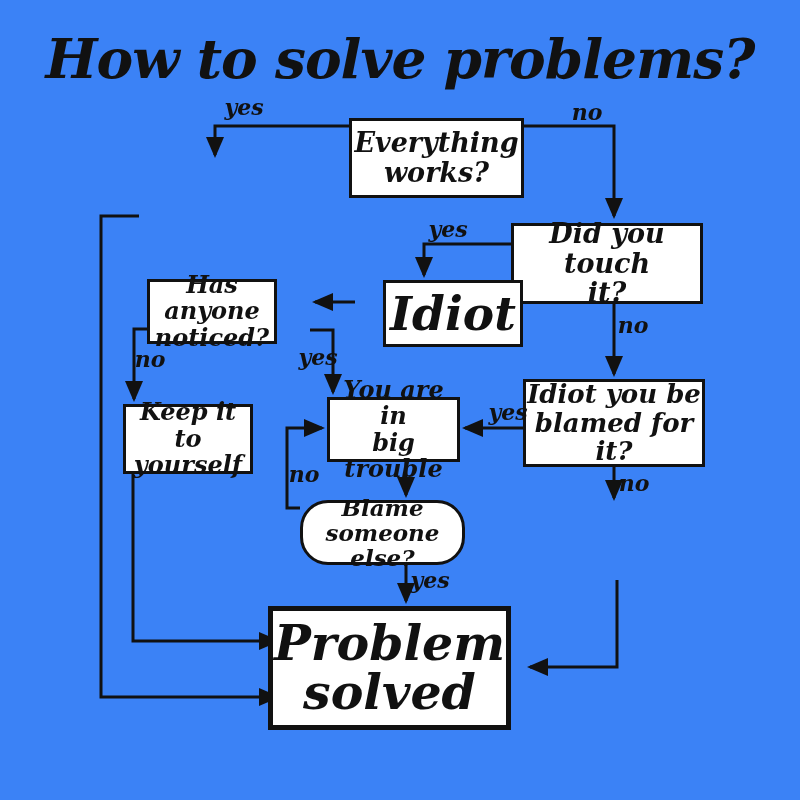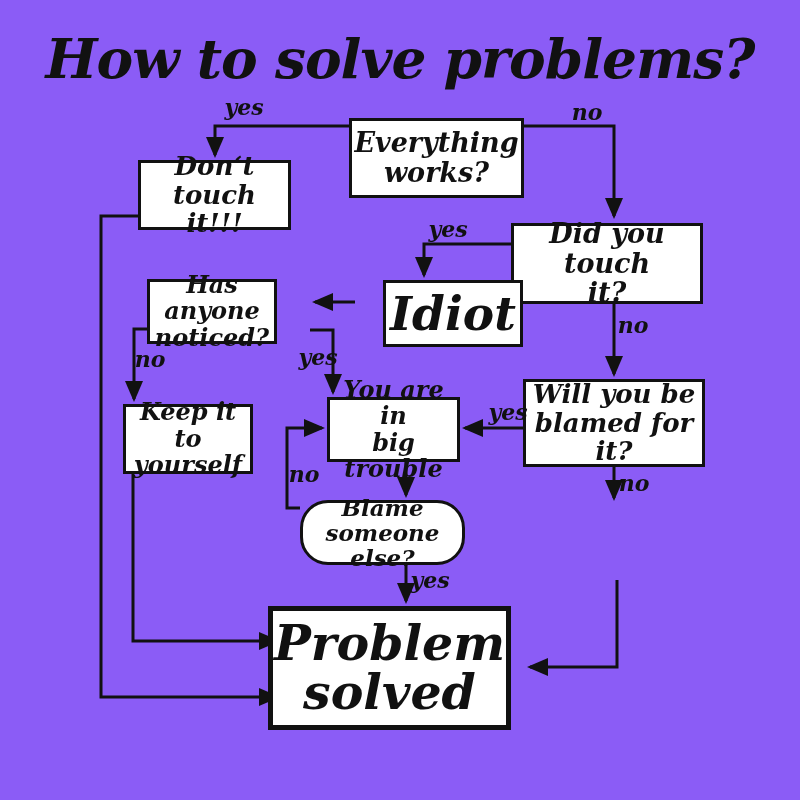--- a/index.html
+++ b/index.html
@@ -11,7 +11,7 @@
     position: relative;
     width: 800px;
     height: 800px;
-    background: #8b5cf6;
+    background: #3b82f6;
     overflow: hidden;
     font-family: "DejaVu Serif", serif;
     color: #111111;

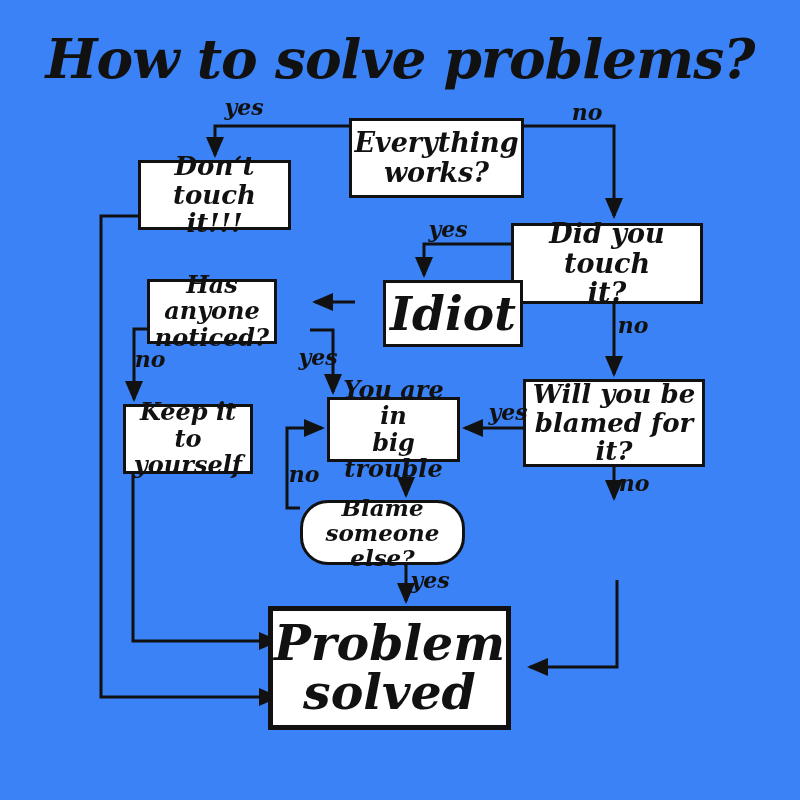--- a/index.html
+++ b/index.html
@@ -115,8 +115,6 @@
   <div class="node" style="left:349px; top:118px; width:175px; height:80px; font-size:27px;">Everything
 works?</div>
 
-  <div class="node" style="left:138px; top:160px; width:153px; height:70px; font-size:26px;">Don‘t touch
-it!!!</div>
 
   <div class="node" style="left:511px; top:223px; width:192px; height:81px; font-size:27px;">Did you touch
 it?</div>

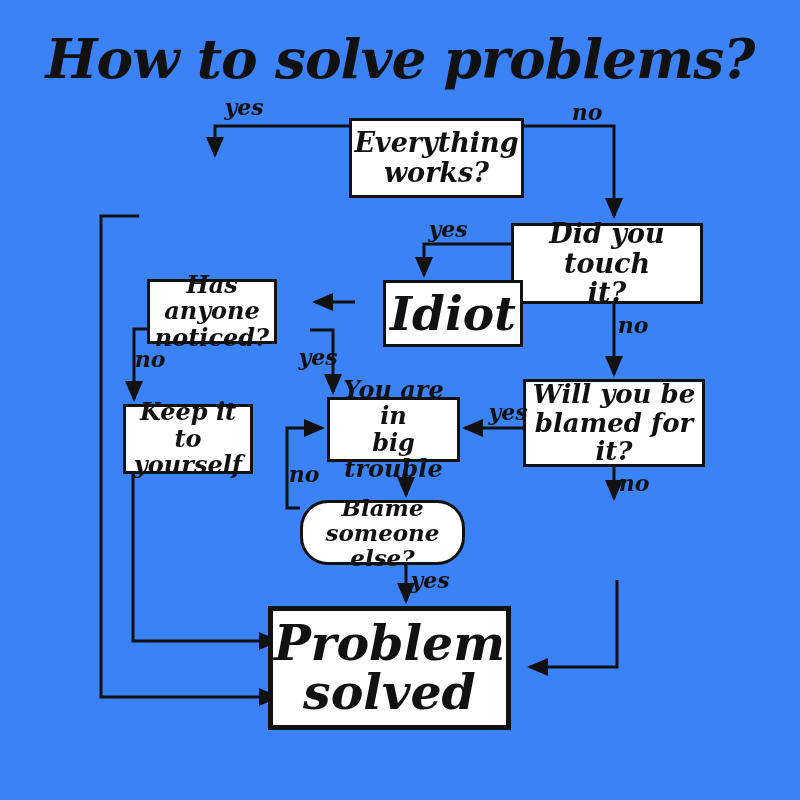--- a/index.html
+++ b/index.html
@@ -130,7 +130,7 @@
   <div class="node" style="left:327px; top:397px; width:133px; height:65px; font-size:24px;">You are in
 big trouble</div>
 
-  <div class="node" style="left:523px; top:379px; width:182px; height:88px; font-size:26px;">Will you be
+  <div class="node" style="left:523px; top:379px; width:182px; height:88px; font-size:26px;">Idiot you be
 blamed for it?</div>
 
   <div class="node" style="left:300px; top:500px; width:165px; height:65px; font-size:23px;border-radius:28px;">Blame someone

